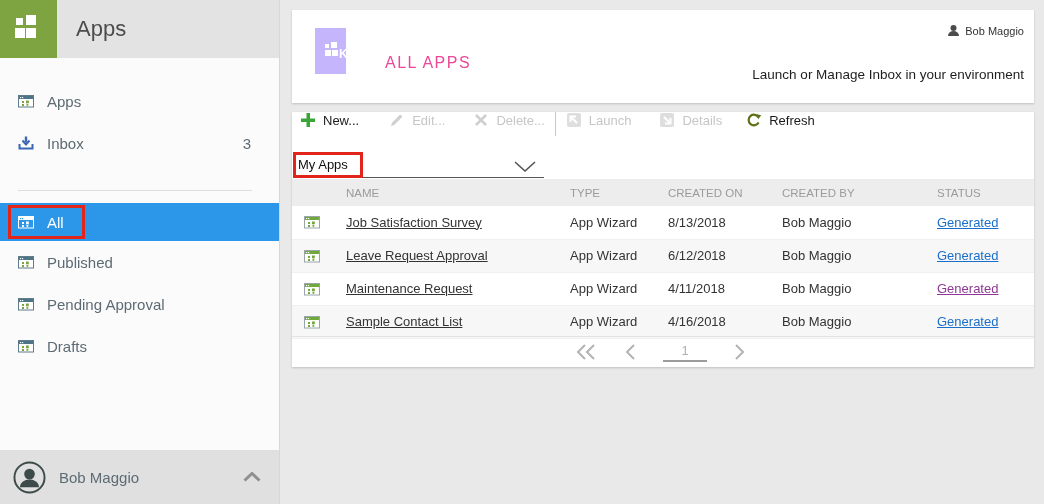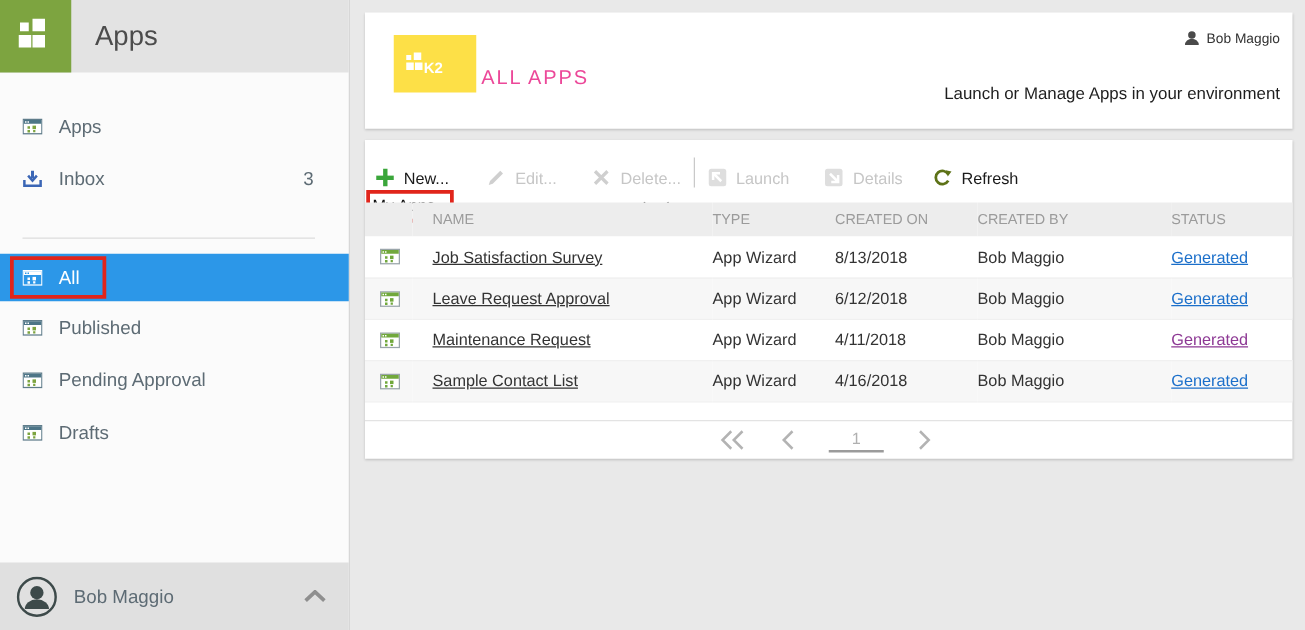--- a/index.html
+++ b/index.html
@@ -64,7 +64,7 @@
     position:absolute; left:0; top:10px; width:742px; height:93px;
     background:#fff; box-shadow:0 1px 2px rgba(0,0,0,.18);
   }
-  .k2-logo { position:absolute; left:23px; top:18px; width:66px; height:46px; background:#fde047; }
+  .k2-logo { position:absolute; left:23px; top:18px; width:31px; height:46px; background:#c4b5fd; }
   .page-title {
     position:absolute; left:93px; top:44px; font-size:16px; color:#ec4899; letter-spacing:1.5px;
   }

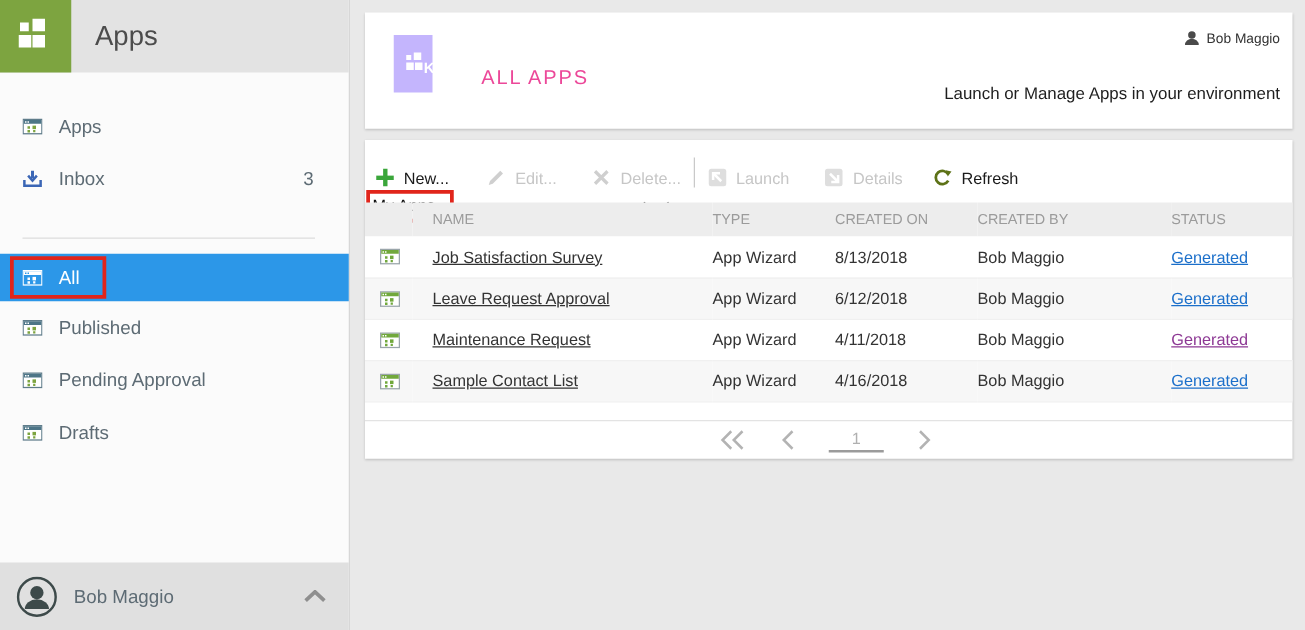--- a/index.html
+++ b/index.html
@@ -264,7 +264,7 @@
       </svg>
       <span>Bob Maggio</span>
     </div>
-    <div class="header-subtitle">Launch or Manage Apps in your environment</div>
+    <div class="header-subtitle">Launch or Manage Inbox in your environment</div>
   </div>
 
   <div class="content-card">

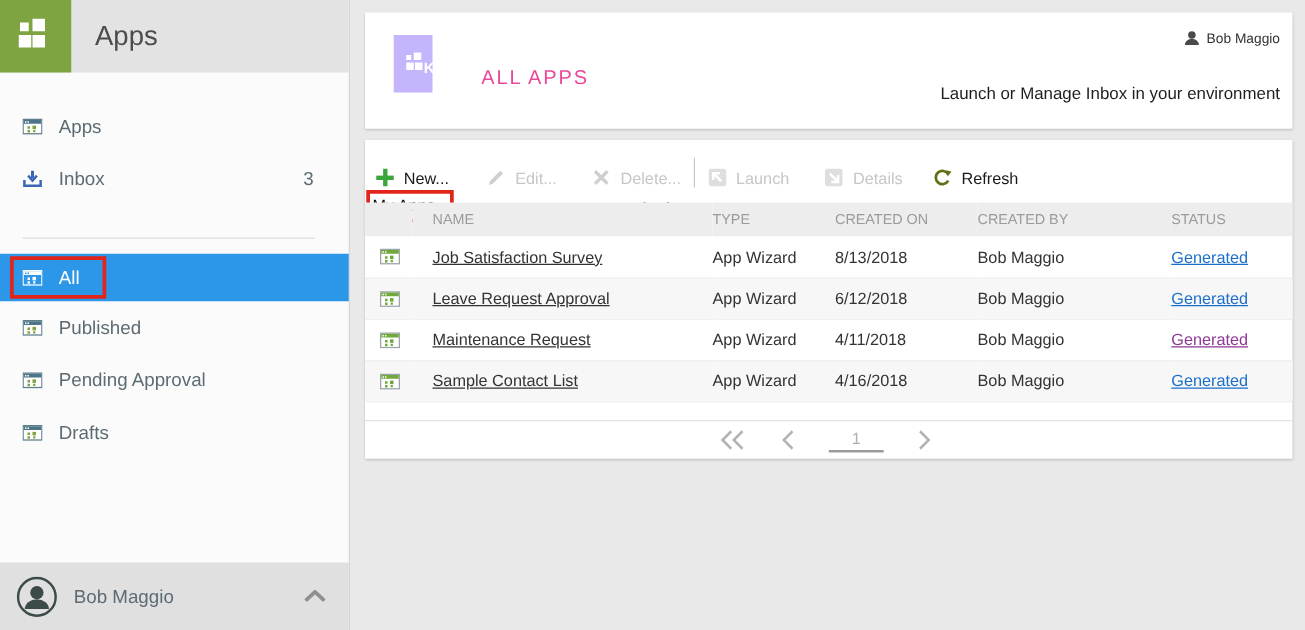--- a/index.html
+++ b/index.html
@@ -83,7 +83,7 @@
   }
   .toolbar {
     position:absolute; left:0; top:0; width:100%; height:38px;
-    display:flex; align-items:flex-end; padding-left:8px;
+    display:flex; align-items:flex-start; padding-left:8px;
   }
   .tb-btn {
     display:flex; align-items:center; font-size:13px; color:#1a1a1a;

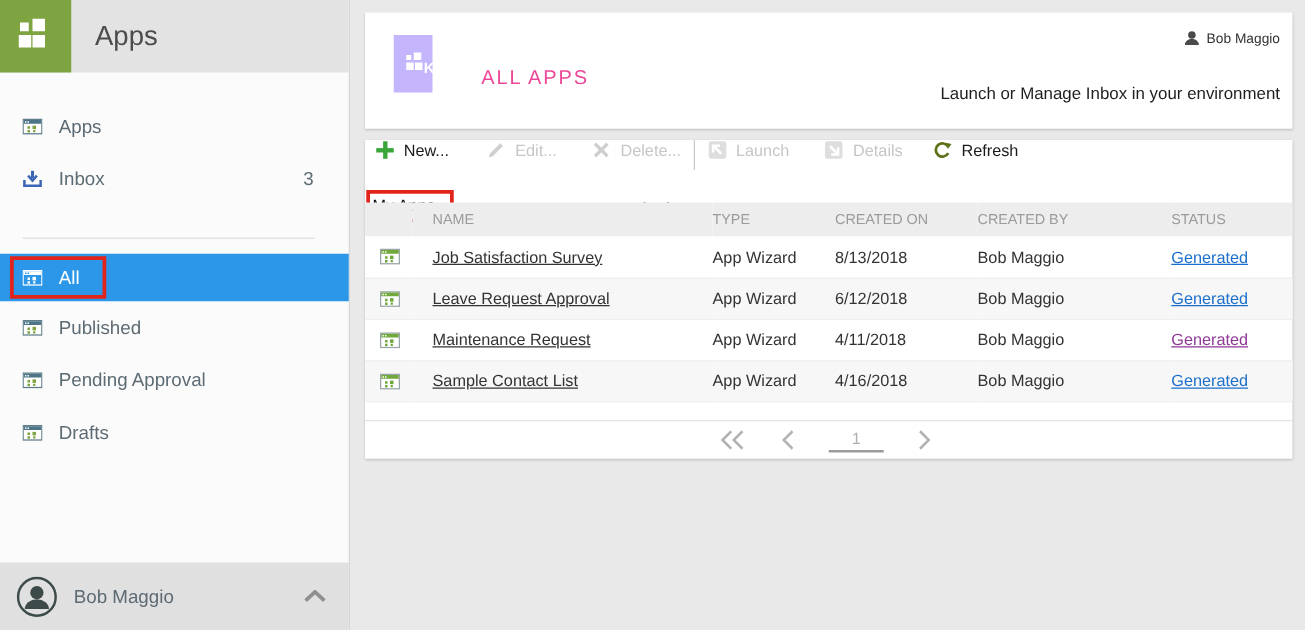--- a/index.html
+++ b/index.html
@@ -103,7 +103,7 @@
   .ann-filter { left:-3px; top:-2px; width:70px; height:26px; }
 
   table.apps-table {
-    position:absolute; left:0; top:50px; width:742px;
+    position:absolute; left:0; top:67px; width:742px;
     border-collapse:collapse; table-layout:fixed; font-size:13px;
   }
   .col-icon { width:38px; } .col-name { width:240px; } .col-type { width:98px; }

